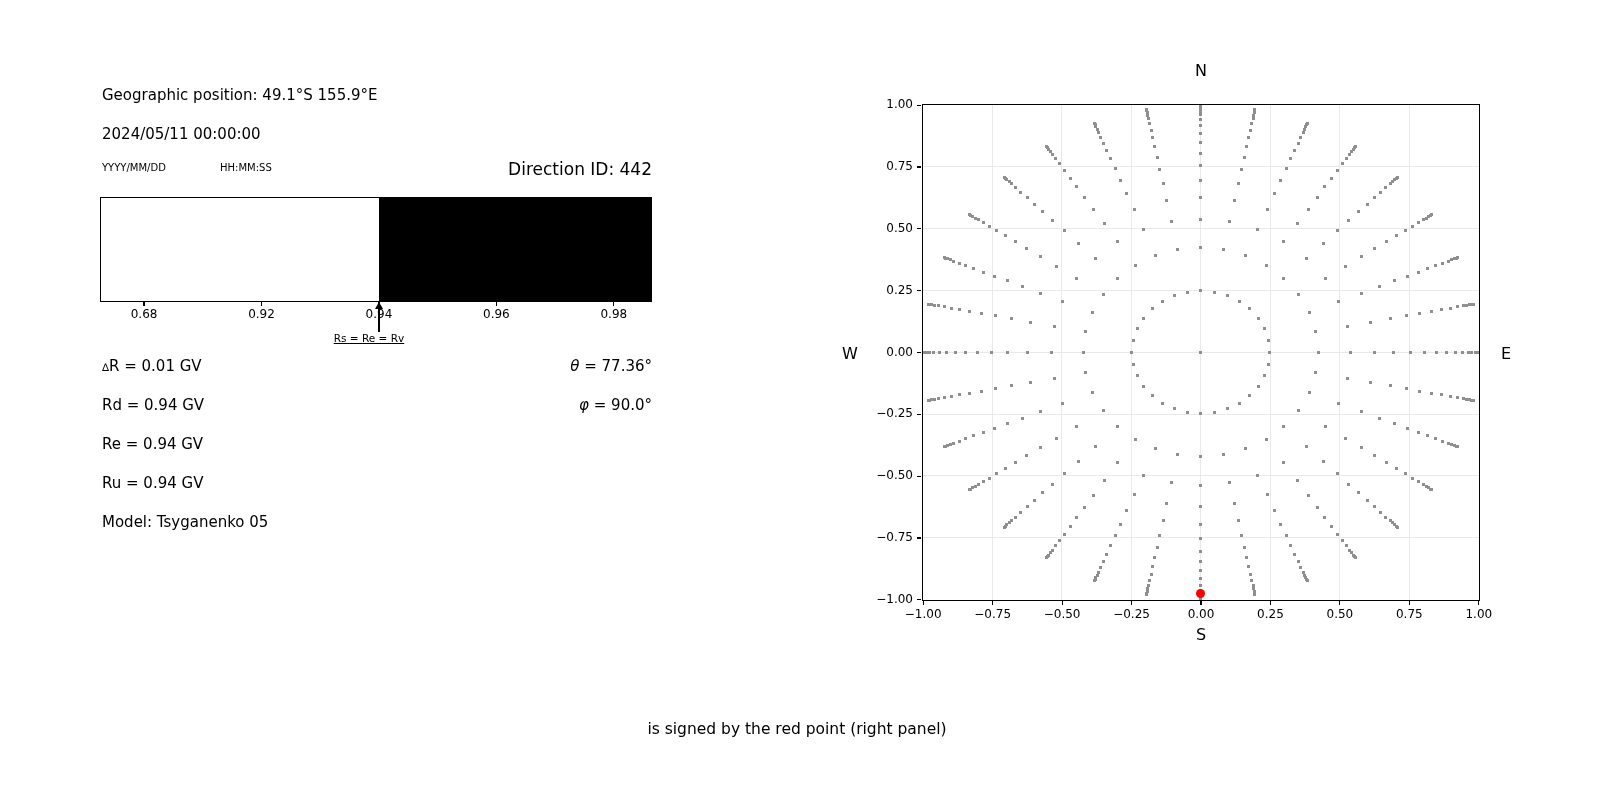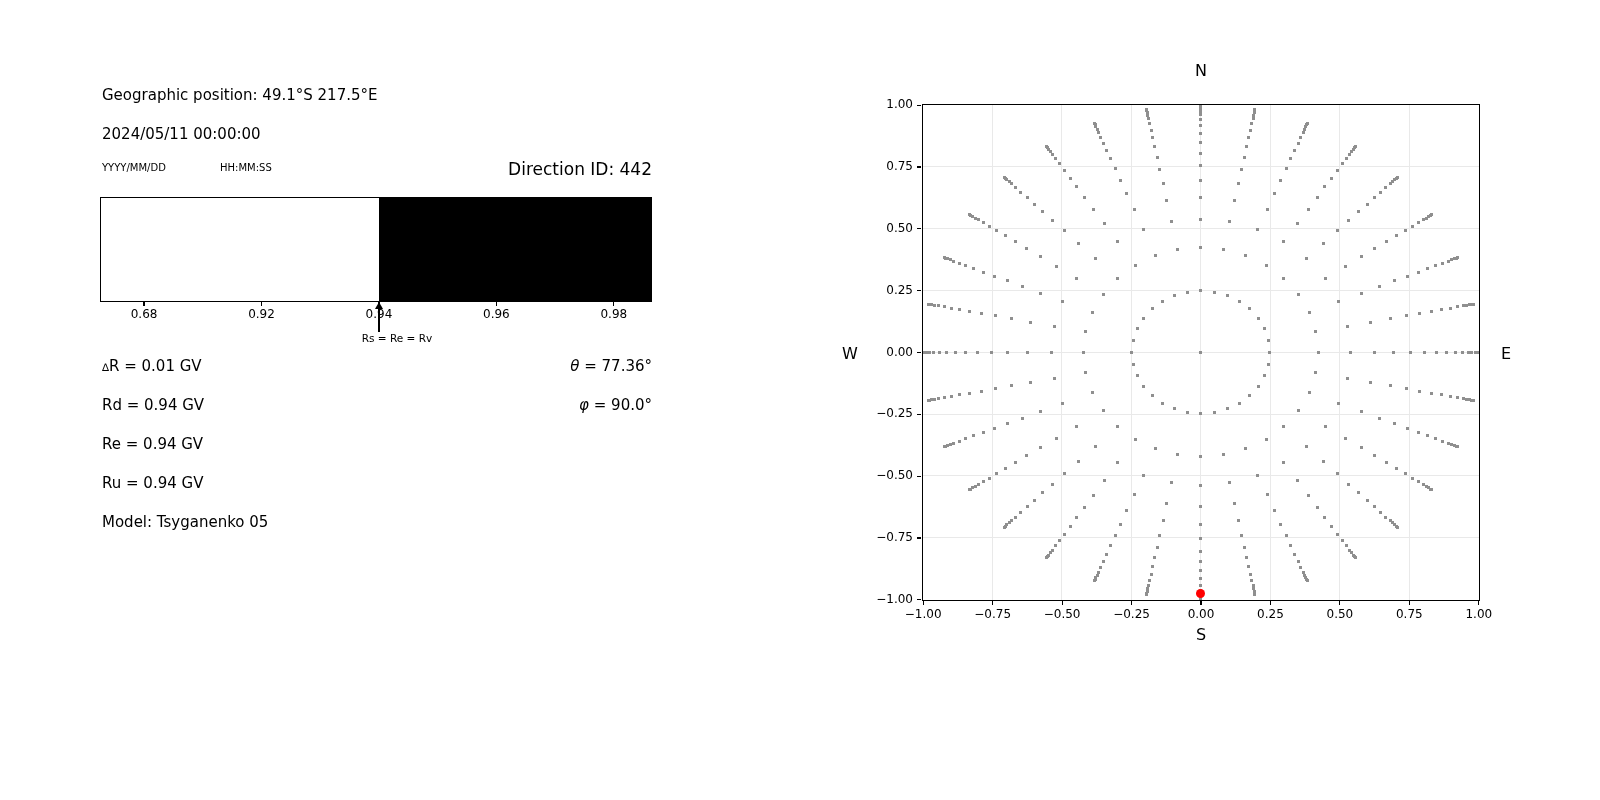--- a/index.html
+++ b/index.html
@@ -53,7 +53,7 @@
 
 <div class="page">
 
-  <div class="txt geo">Geographic position: 49.1°S 217.5°E</div>
+  <div class="txt geo">Geographic position: 49.1°S 155.9°E</div>
   <div class="txt datetime">2024/05/11 00:00:00</div>
   <div class="small fmt-date">YYYY/MM/DD</div>
   <div class="small fmt-time">HH:MM:SS</div>

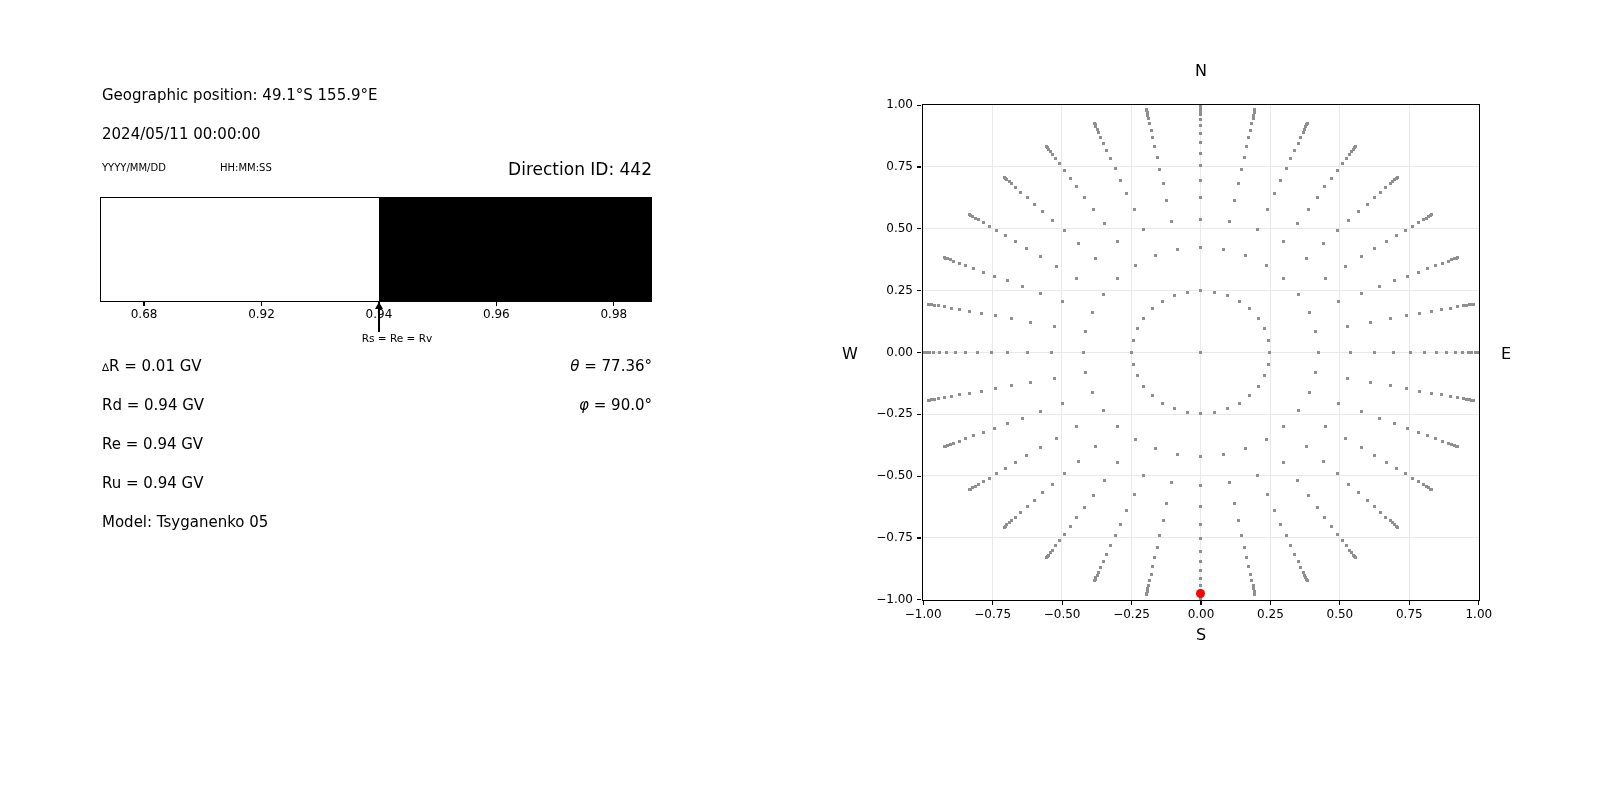--- a/index.html
+++ b/index.html
@@ -14,8 +14,8 @@
   .fmt-time{left:220px;top:162px;}
   #penumbra-box{position:absolute;left:100px;top:197px;width:552px;height:105px;
                 border:1.2px solid #000;background:#fff;box-sizing:border-box;overflow:hidden;}
-  .arrow-label{position:absolute;left:327px;top:332px;width:140px;text-align:center;
-               font-size:10.5px;white-space:nowrap;}
+  .arrow-label{position:absolute;left:299px;top:332px;width:140px;text-align:center;
+               font-size:10.5px;white-space:nowrap;text-decoration:underline;}
   .row-delta{left:102px;top:357px;}
   .row-rd{left:102px;top:396px;}
   .row-re{left:102px;top:435px;}

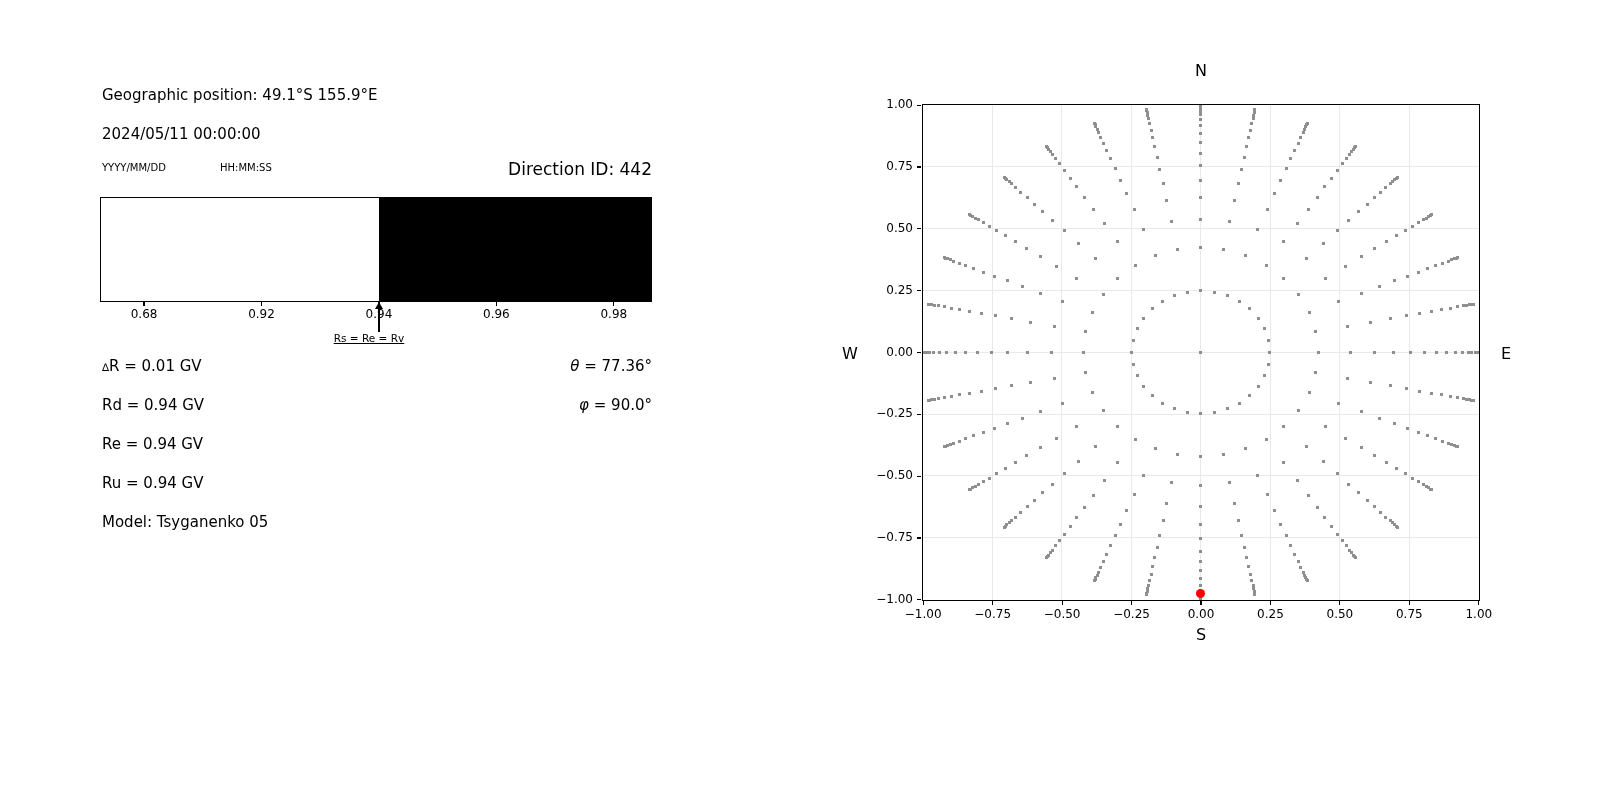--- a/index.html
+++ b/index.html
@@ -647,6 +647,7 @@
       <div class="tick-label-y" style="left: 851px; top: 591.8px;">−1.00</div>
     </div>
 
+  <div class="caption-line caption-2">is signed by the red point (right panel)</div>
 <div class="tick-mark" style="left: 143.464px; top: 302px; width: 1.2px; height: 4px;"></div>
     <div class="tick-label-x" style="left: 114.064px; top: 307px;">0.68</div>
     <div class="tick-mark" style="left: 260.9px; top: 302px; width: 1.2px; height: 4px;"></div>

